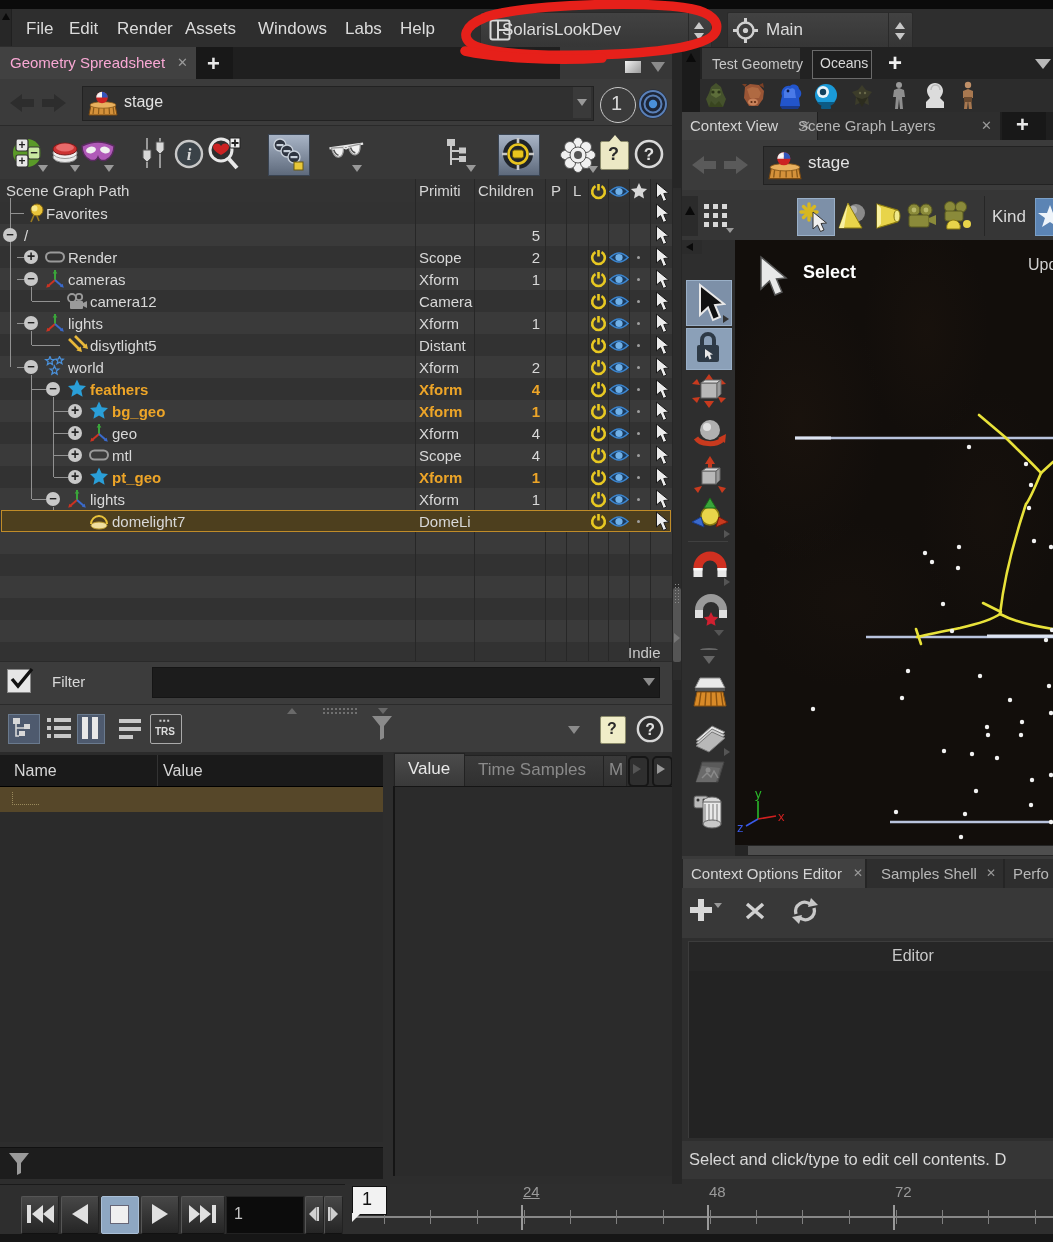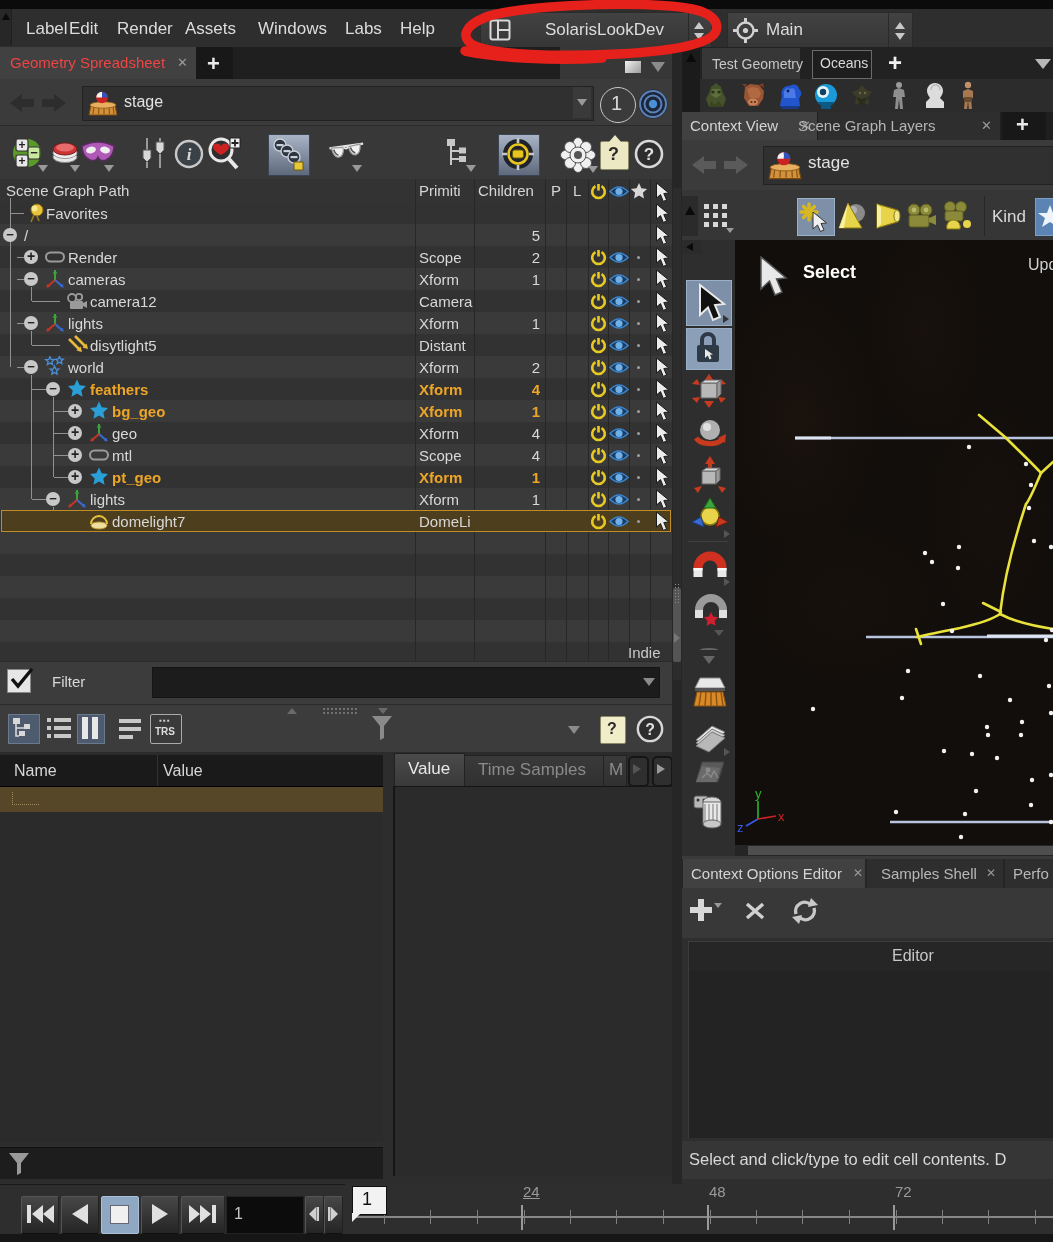--- a/index.html
+++ b/index.html
@@ -17,7 +17,7 @@
 <div class="a" style="left:0;top:9px;width:1053px;height:38px;background:#2e2e2e;border-bottom:1px solid #1d1d1d;"></div>
 <div class="a" style="left:0;top:9px;width:11px;height:37px;background:#272727;border-right:1px solid #202020;"></div>
 <div class="a" style="left:2px;top:13px;width:0;height:0;border-left:4px solid transparent;border-right:4px solid transparent;border-bottom:7px solid #0a0a0a;"></div>
-<div class="a txt" style="left:26px;top:19px;font-size:17px;color:#dcdcdc;">Label</div>
+<div class="a txt" style="left:26px;top:19px;font-size:17px;color:#dcdcdc;">File</div>
 <div class="a txt" style="left:69px;top:19px;font-size:17px;color:#dcdcdc;">Edit</div>
 <div class="a txt" style="left:117px;top:19px;font-size:17px;color:#dcdcdc;">Render</div>
 <div class="a txt" style="left:185px;top:19px;font-size:17px;color:#dcdcdc;">Assets</div>

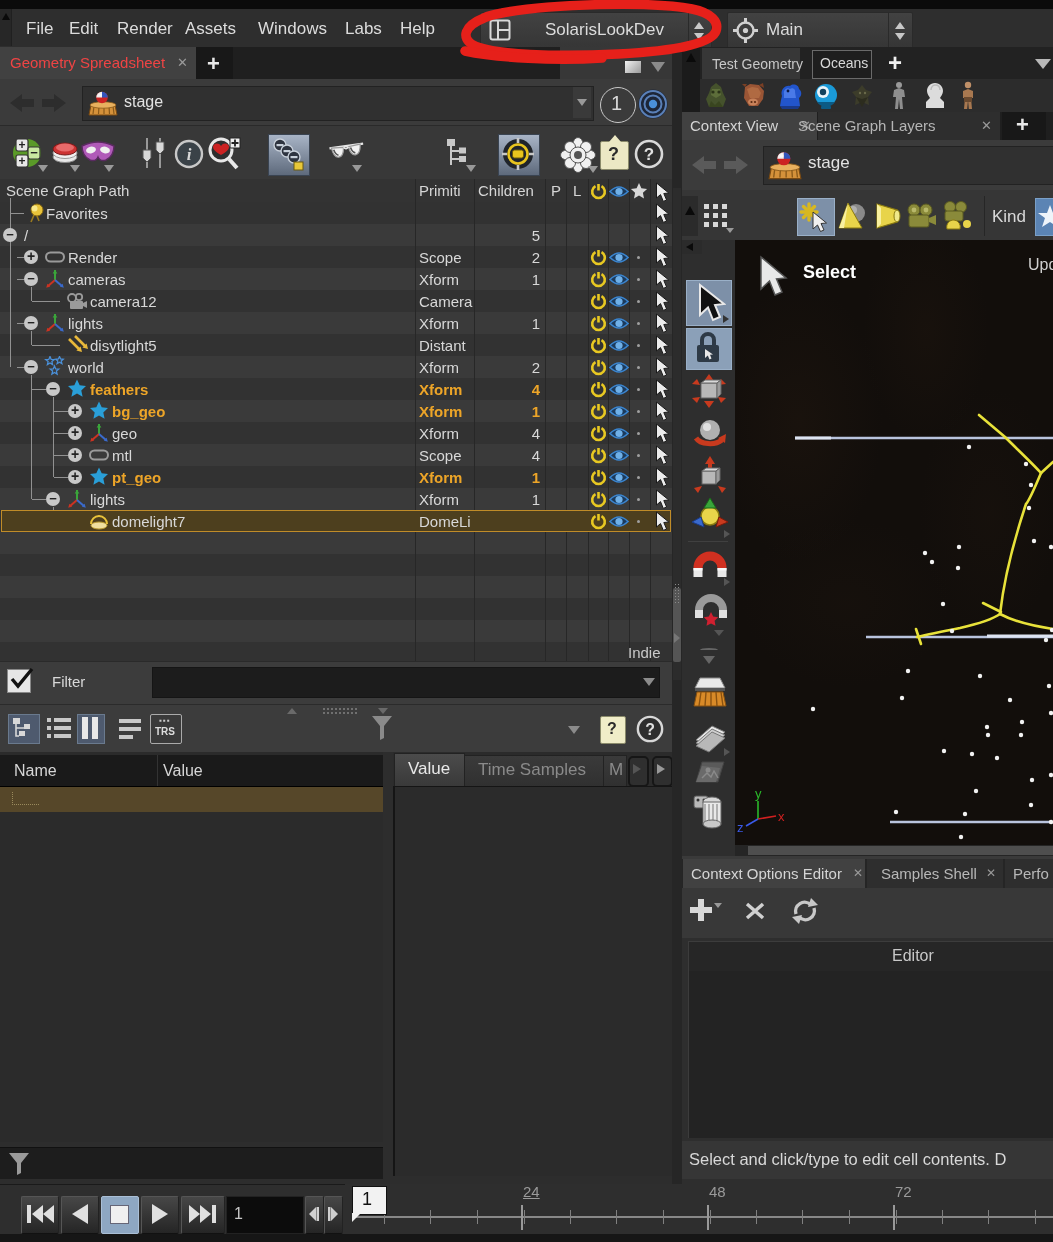--- a/index.html
+++ b/index.html
@@ -32,7 +32,7 @@
   <line x1="9" y1="2" x2="9" y2="20" stroke="#d8d8d8" stroke-width="2"></line>
   <line x1="9" y1="11" x2="20" y2="11" stroke="#d8d8d8" stroke-width="2"></line>
 </svg>
-<div class="a txt" style="left:545px;top:20px;font-size:17px;color:#dcdcdc;">SolarisLookDev</div>
+<div class="a txt" style="left:502px;top:20px;font-size:17px;color:#dcdcdc;">SolarisLookDev</div>
 <svg class="a" style="left:692px;top:21px;" width="14" height="20" viewBox="0 0 14 20">
   <polygon points="7,1 12,8 2,8" fill="#c8c8c8"></polygon>
   <polygon points="7,19 12,12 2,12" fill="#c8c8c8"></polygon>

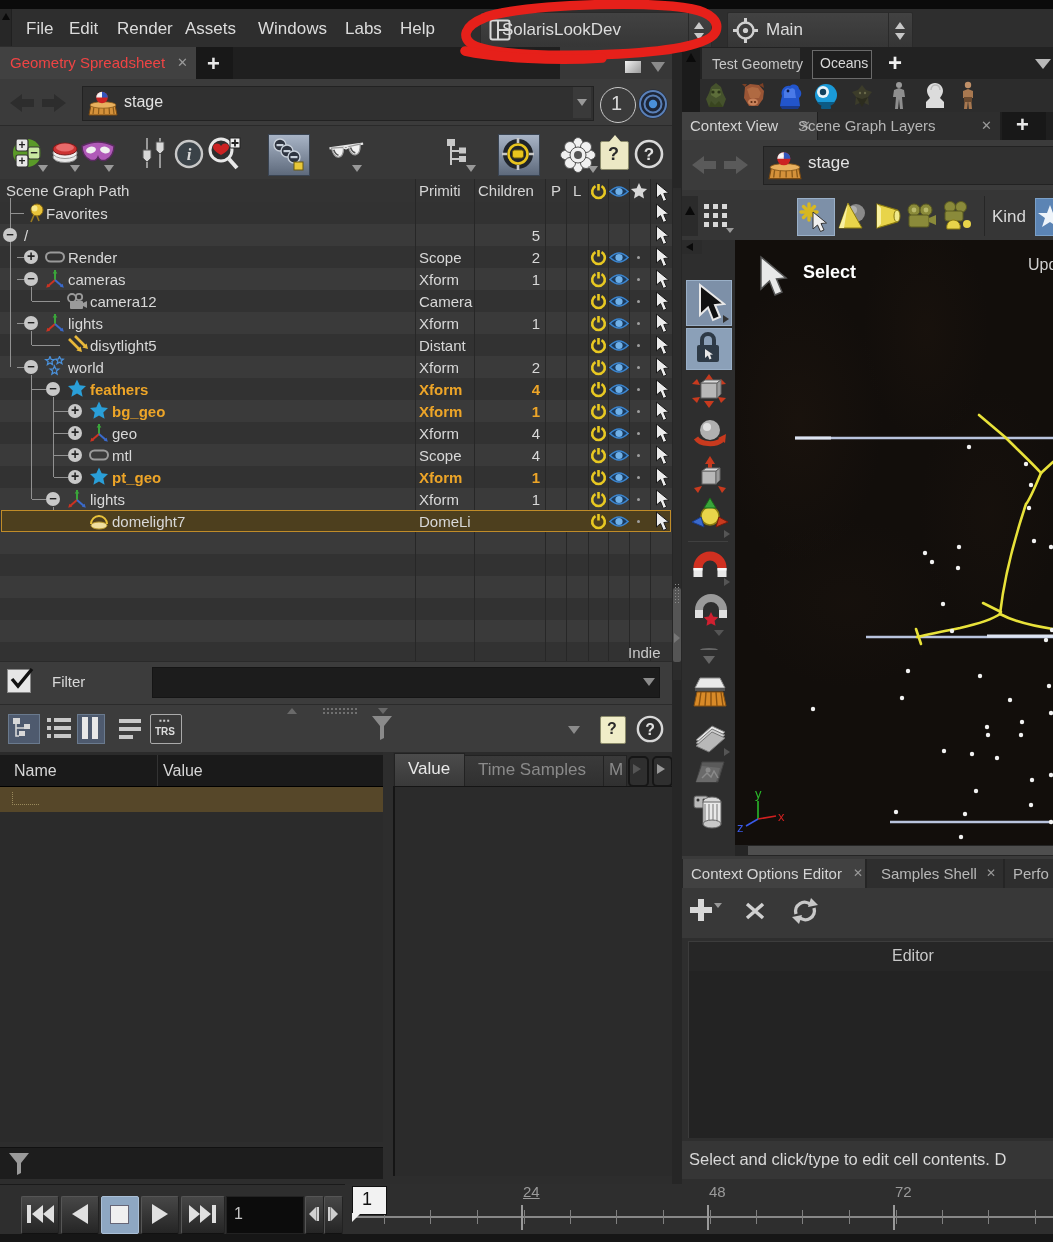--- a/index.html
+++ b/index.html
@@ -57,7 +57,7 @@
 <div class="a" style="left:0;top:47px;width:672px;height:32px;background:#1f1f1f;"></div>
 <div class="a" style="left:560px;top:47px;width:112px;height:32px;background:#373737;"></div>
 <div class="a" style="left:0;top:47px;width:196px;height:32px;background:#414141;"></div>
-<div class="a txt" style="left:10px;top:54px;color:#ef4444;">Geometry Spreadsheet</div>
+<div class="a txt" style="left:10px;top:54px;color:#f9a8d4;">Geometry Spreadsheet</div>
 <div class="a txt" style="left:177px;top:55px;color:#9a9a9a;font-size:13px;">✕</div>
 <div class="a" style="left:196px;top:47px;width:37px;height:32px;background:#181818;"></div>
 <div class="a txt" style="left:207px;top:51px;color:#e8e8e8;font-size:22px;font-weight:bold;">+</div>

